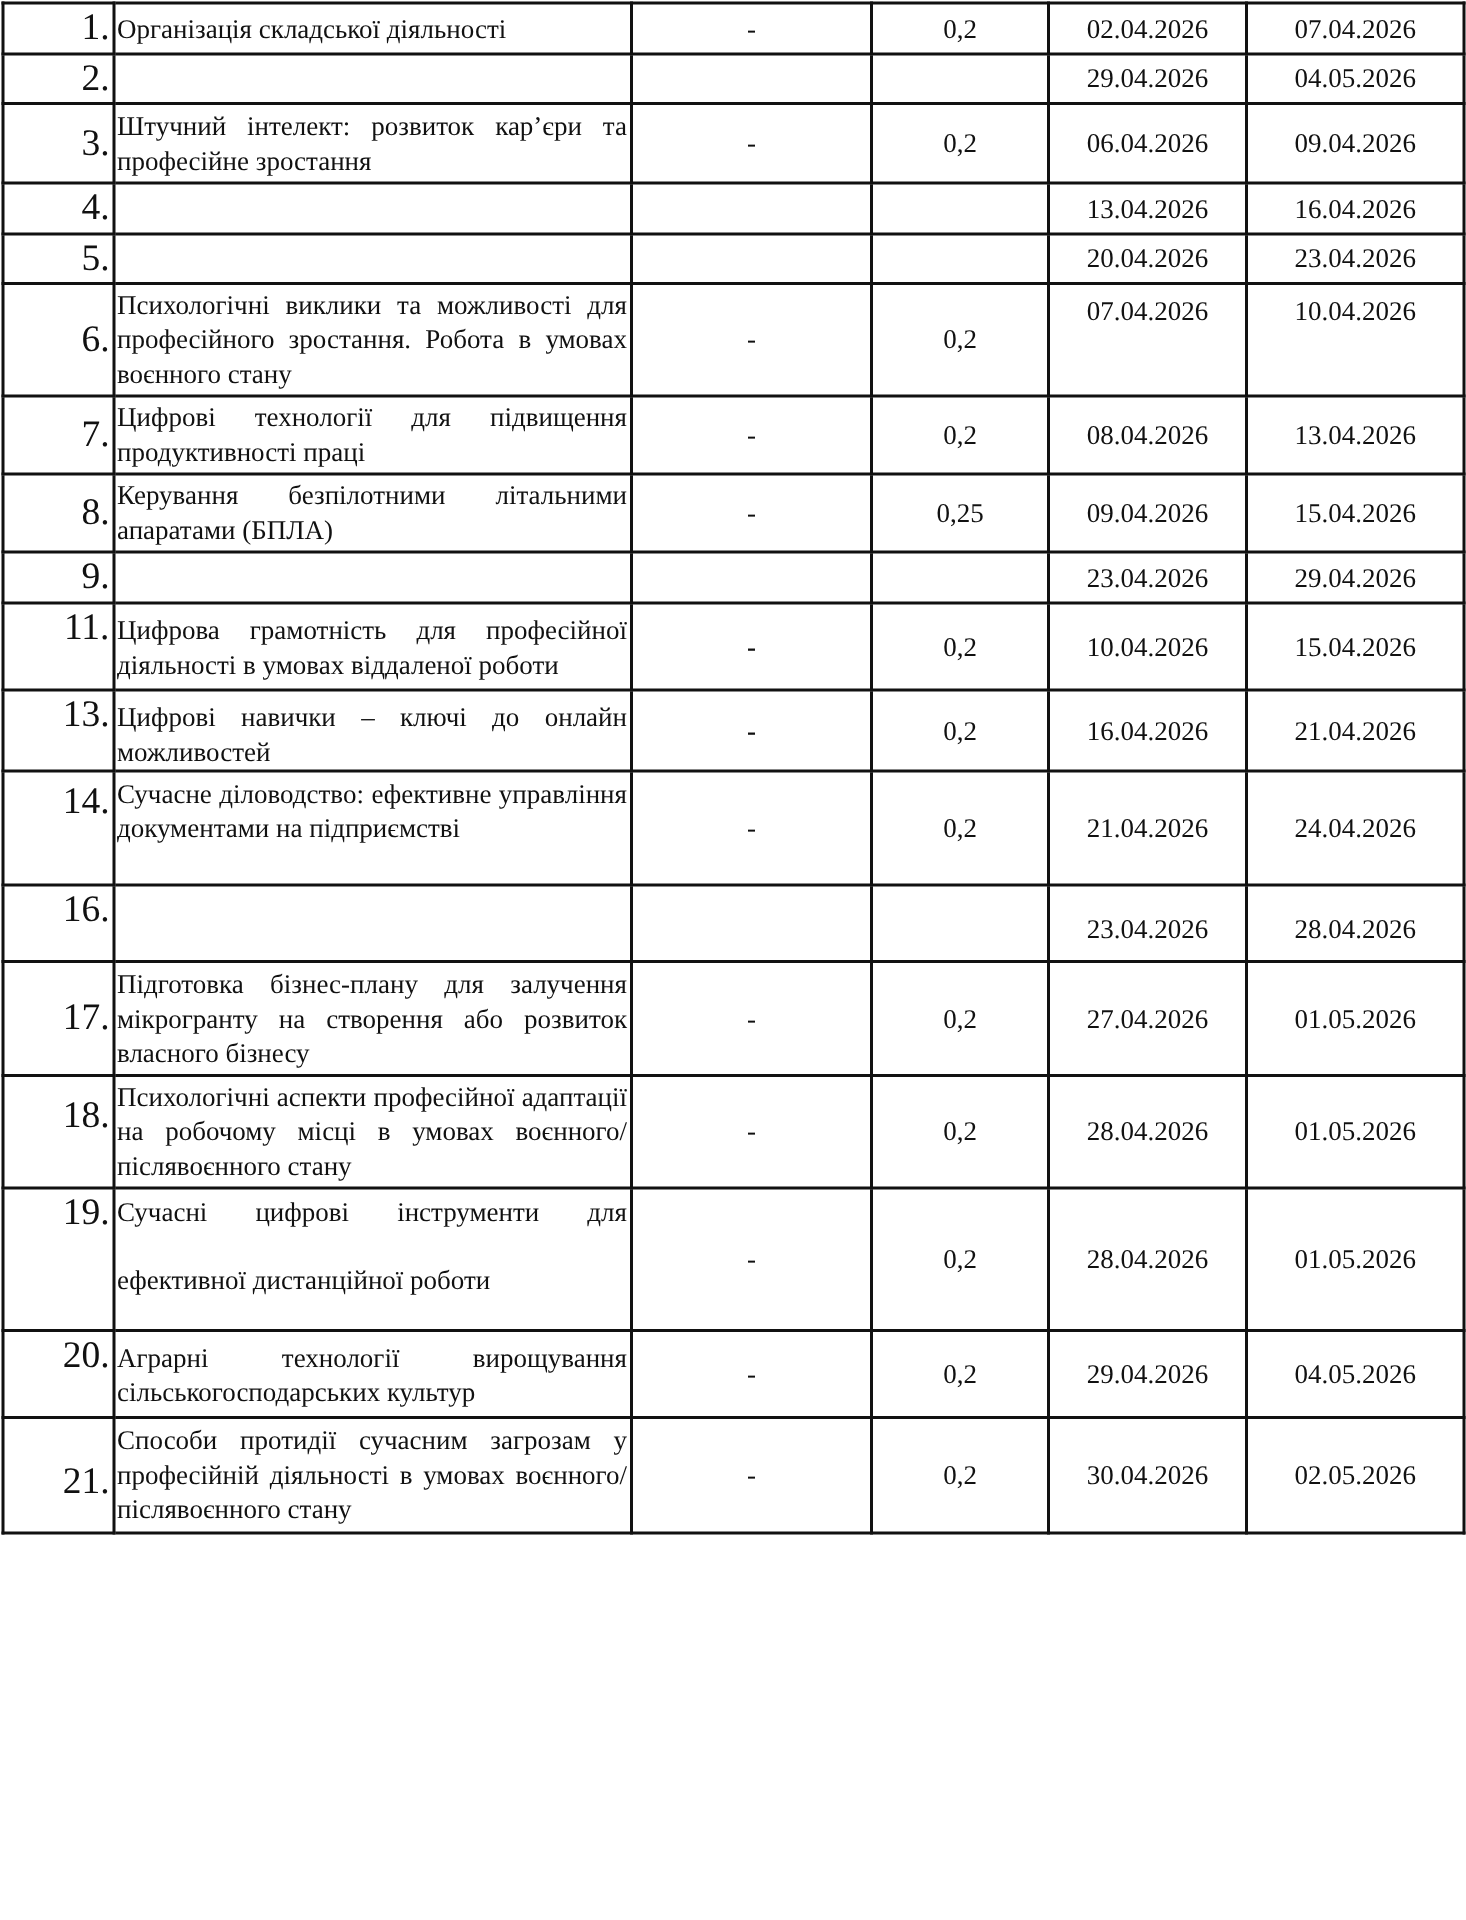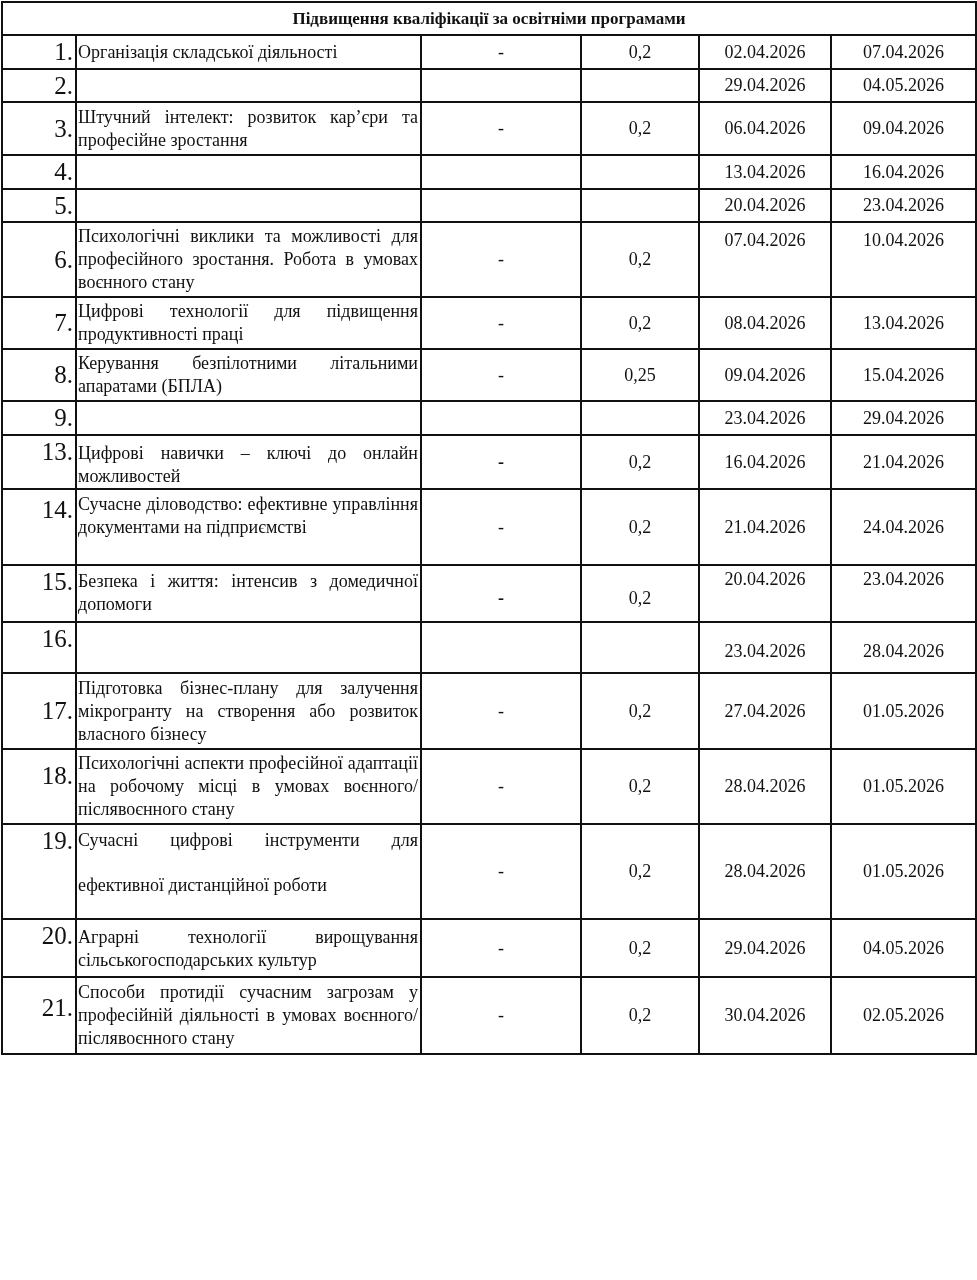--- a/index.html
+++ b/index.html
@@ -44,9 +44,6 @@
         <col style="width:145px">
     </colgroup>
     <tbody>
-        <tr>
-      <td class="hdr" colspan="6">Підвищення кваліфікації за освітніми програмами</td>
-    </tr>
 
     <tr style="height:34px">
       <td class="num mid">1.</td>

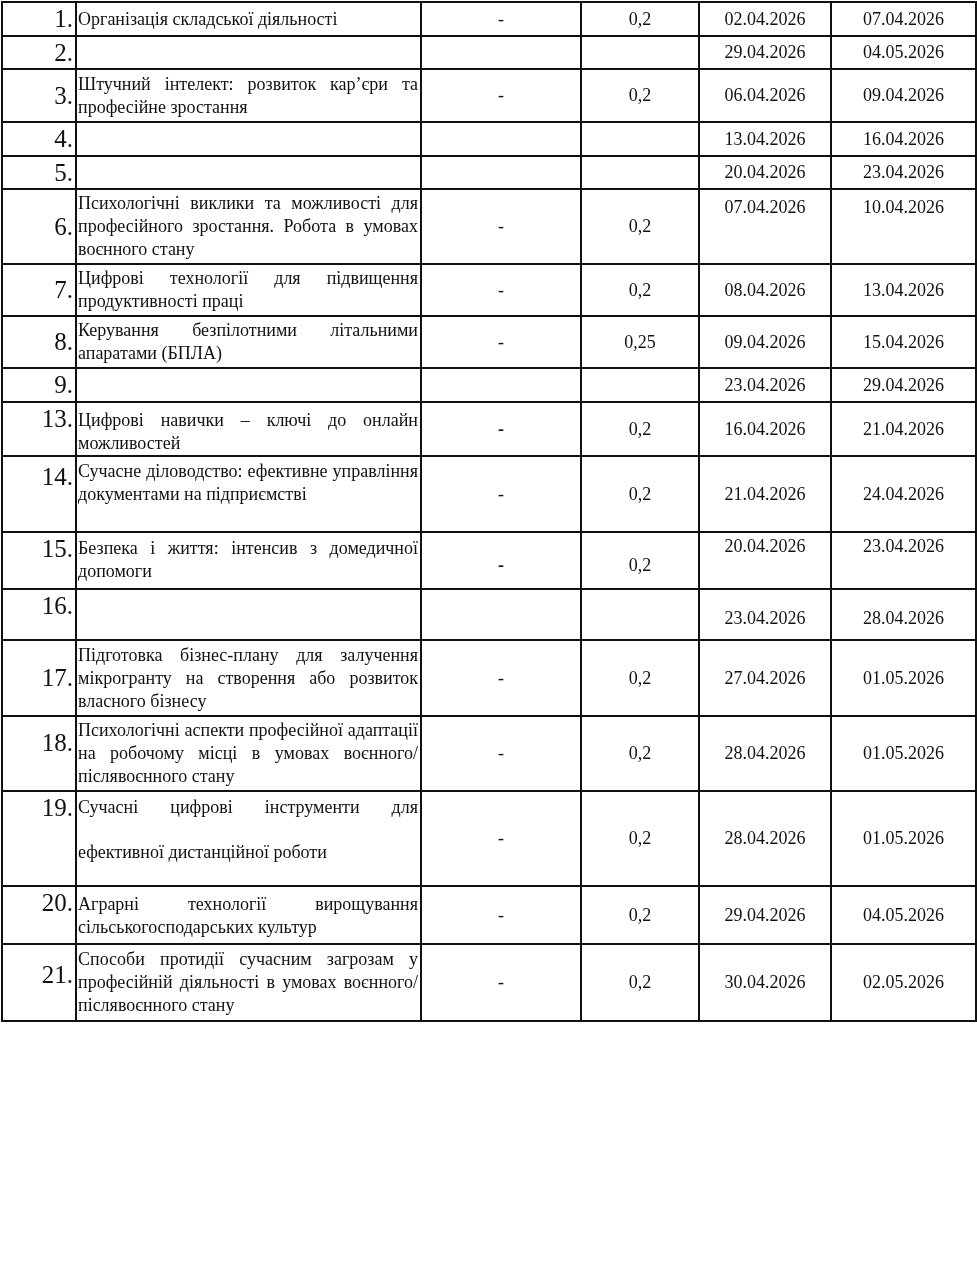--- a/index.html
+++ b/index.html
@@ -127,6 +127,14 @@
     </tr>
 
 
+    <tr style="height:58px">
+      <td class="num">11.</td>
+      <td class="title" style="padding-top:6px">Цифрова грамотність для професійної діяльності в умовах віддаленої роботи</td>
+      <td class="dash bolddash">-</td>
+      <td class="hrs">0,2</td>
+      <td class="d1">10.04.2026</td>
+      <td class="d2">15.04.2026</td>
+    </tr>
 
 
     <tr style="height:49px">

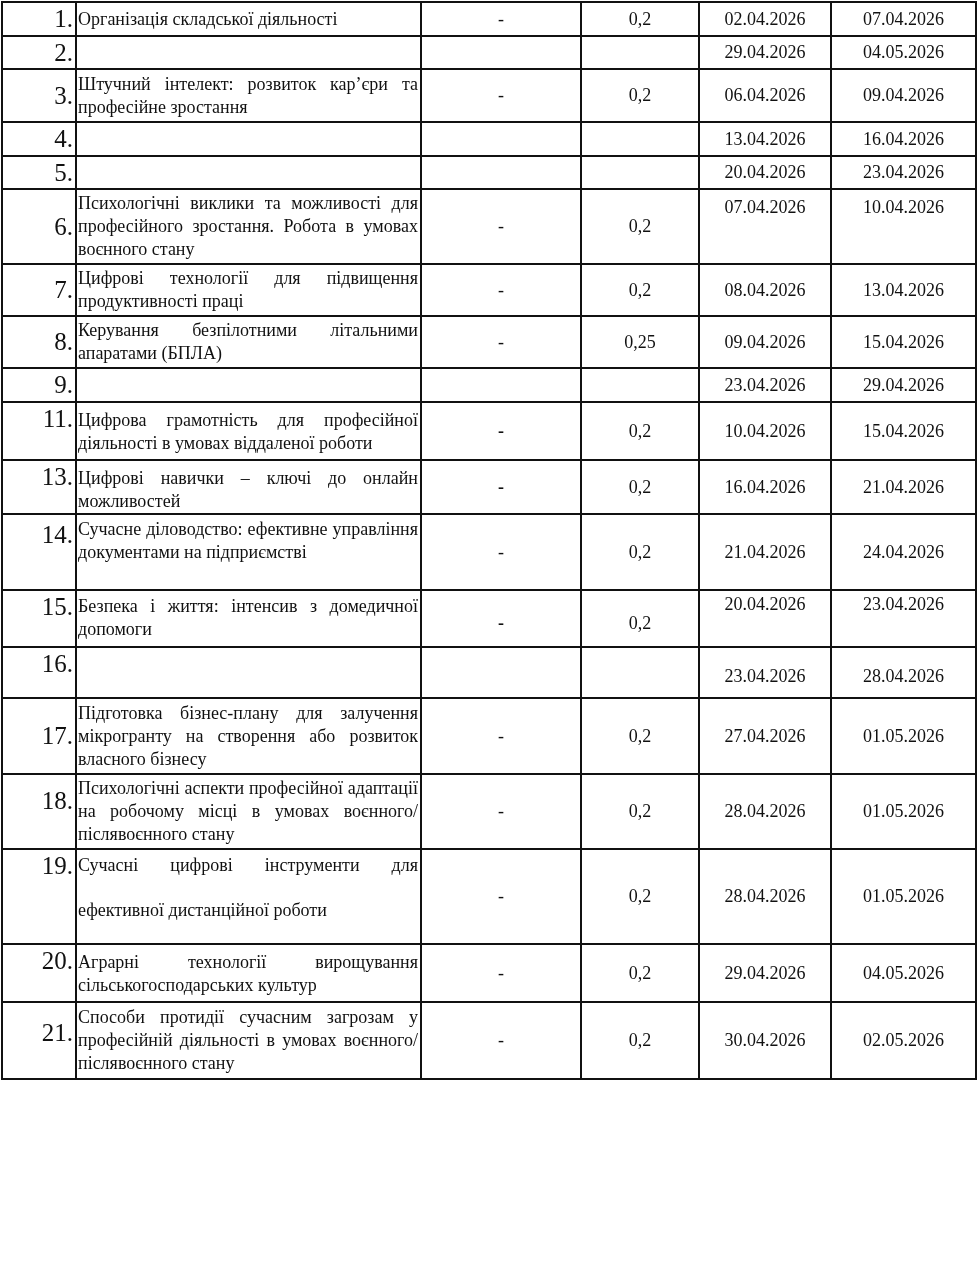--- a/index.html
+++ b/index.html
@@ -155,14 +155,6 @@
       <td class="d2">24.04.2026</td>
     </tr>
 
-    <tr style="height:57px">
-      <td class="num">15.</td>
-      <td class="title" style="padding-top:4px">Безпека і життя: інтенсив з домедичної допомоги</td>
-      <td class="dash bolddash" style="padding-top:10px">-</td>
-      <td class="hrs" style="padding-top:10px">0,2</td>
-      <td class="d1" style="vertical-align:top;padding-top:2px">20.04.2026</td>
-      <td class="d2" style="vertical-align:top;padding-top:2px">23.04.2026</td>
-    </tr>
 
     <tr style="height:51px">
       <td class="num">16.</td>

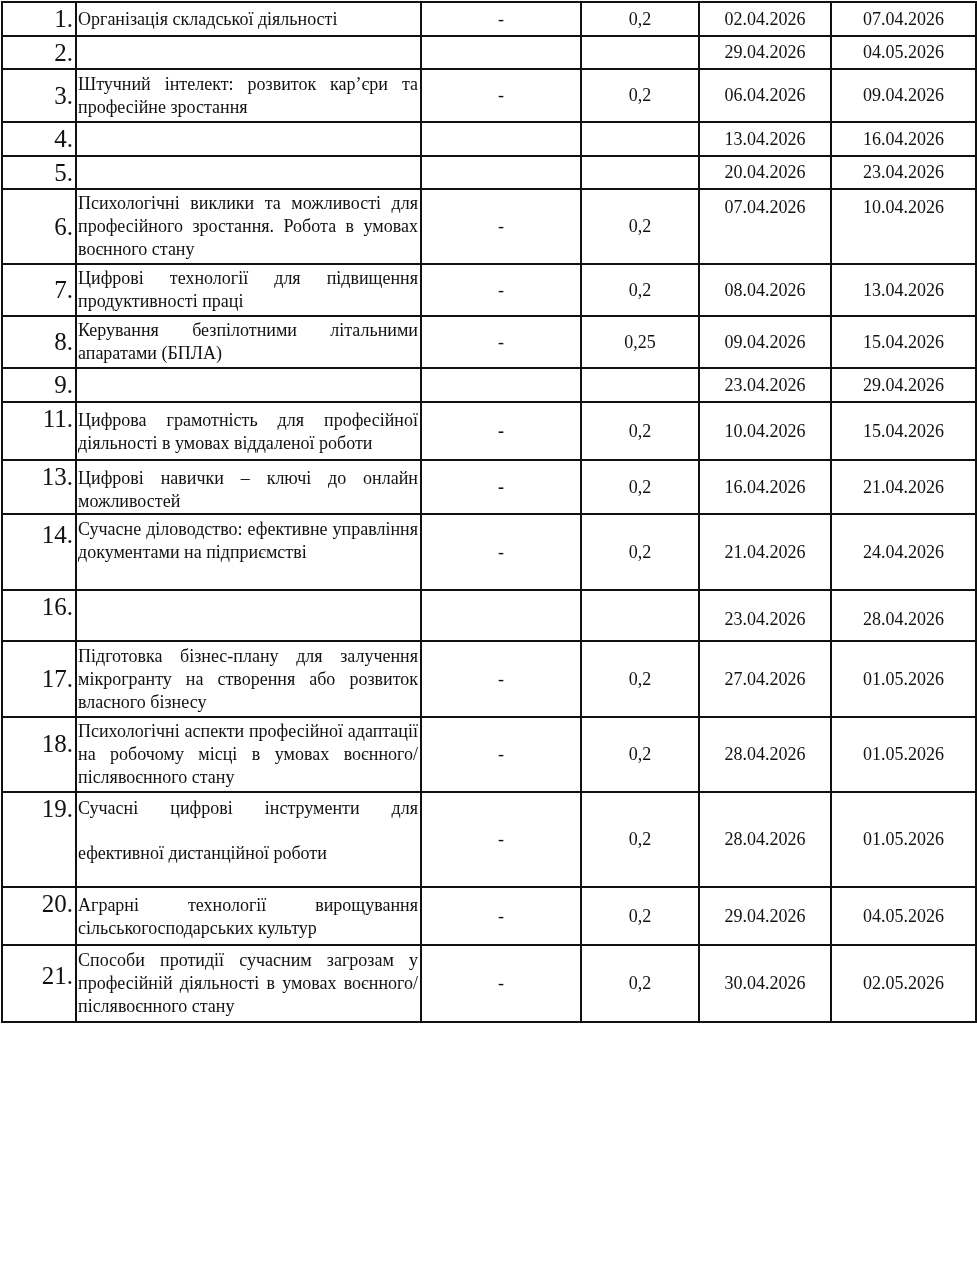--- a/index.html
+++ b/index.html
@@ -205,7 +205,7 @@
     </tr>
 
     <tr style="height:77px">
-      <td class="num" style="padding-top:16px">21.</td>
+      <td class="num" style="padding-top:28px">21.</td>
       <td class="title mid">Способи протидії сучасним загрозам у професійній діяльності в умовах воєнного/післявоєнного стану</td>
       <td class="dash">-</td>
       <td class="hrs">0,2</td>

